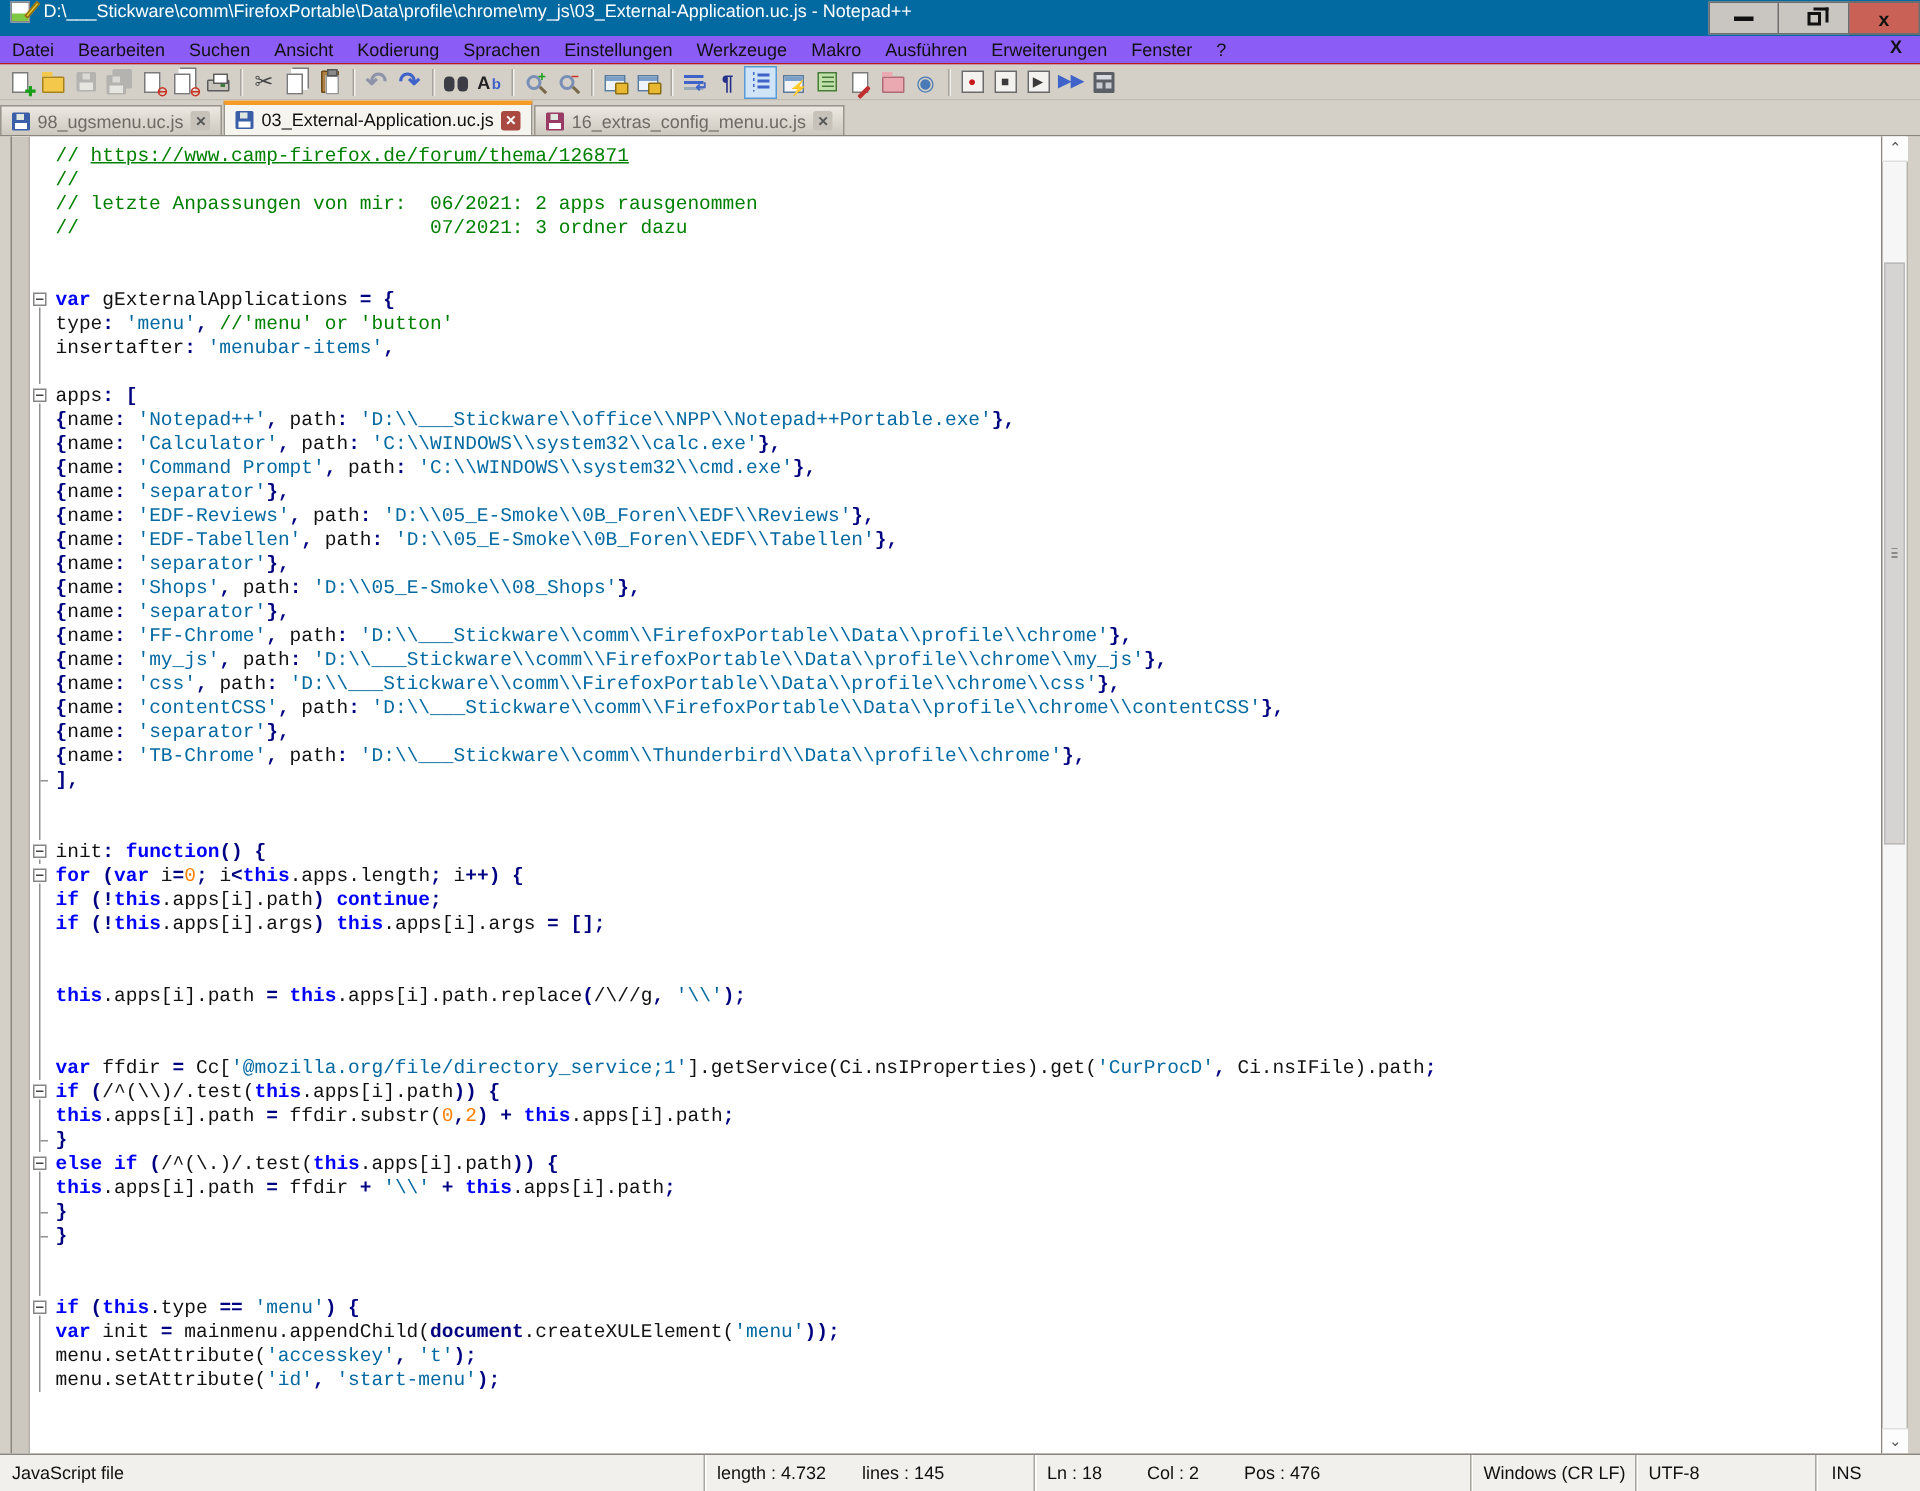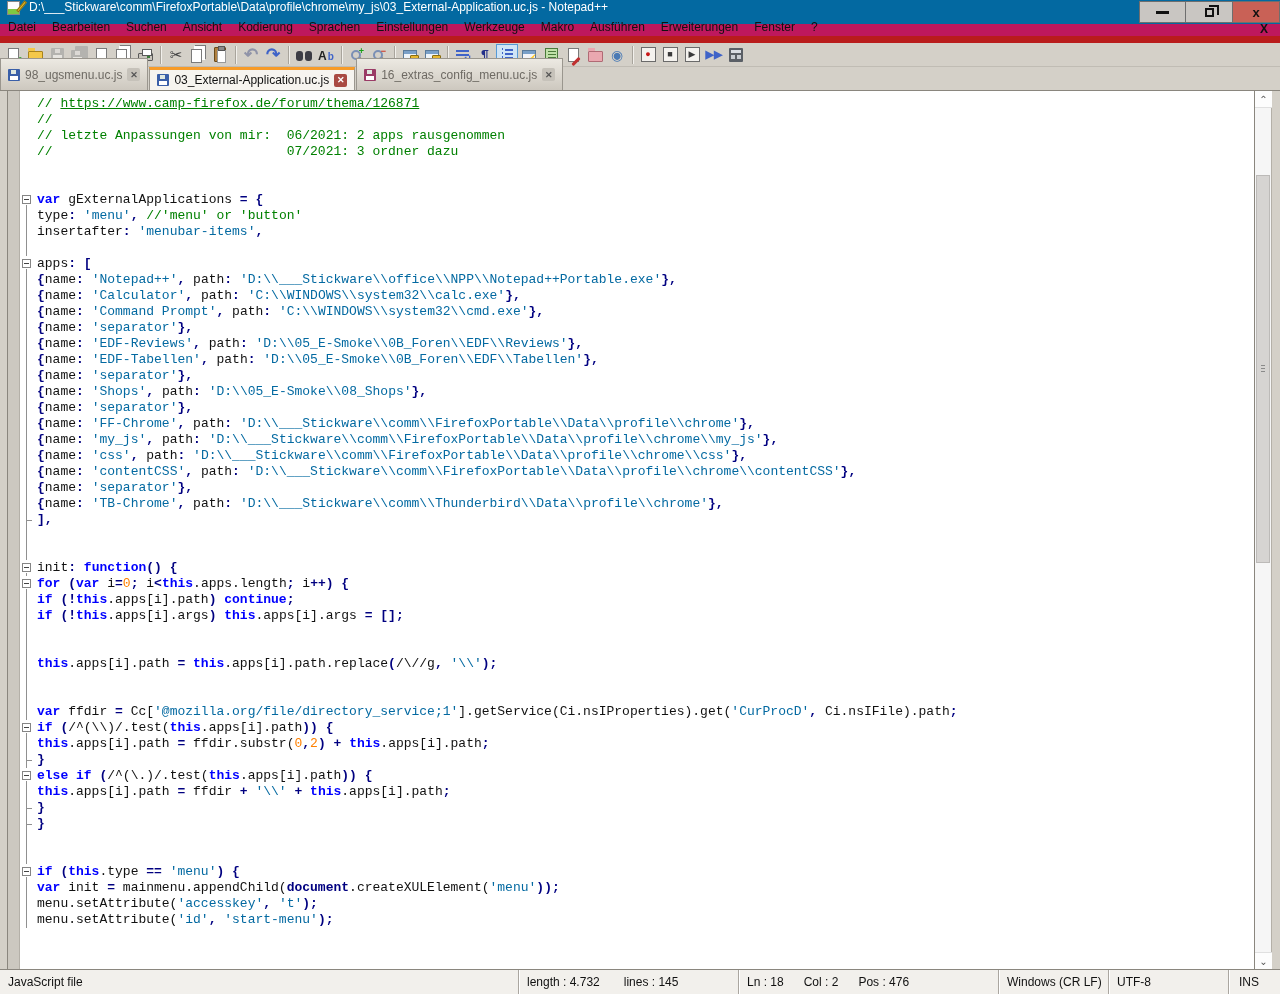--- a/index.html
+++ b/index.html
@@ -23,7 +23,7 @@
   .glyph-close{font-size:13px;font-weight:bold;color:#111;line-height:1}
 
   
-  .menubar{height:19px;background:#be185d;display:flex;align-items:flex-end;font-size:12px;color:#111;border-bottom:7px solid #b91c1c}
+  .menubar{height:19px;background:#8b5cf6;display:flex;align-items:flex-start;font-size:12px;color:#111;border-bottom:1px solid #b91c1c}
   .menu-item{padding:2px 8px;cursor:default;white-space:nowrap}
   .menu-close{margin-left:auto;padding:0 12px;font-size:12px;font-weight:bold}
 

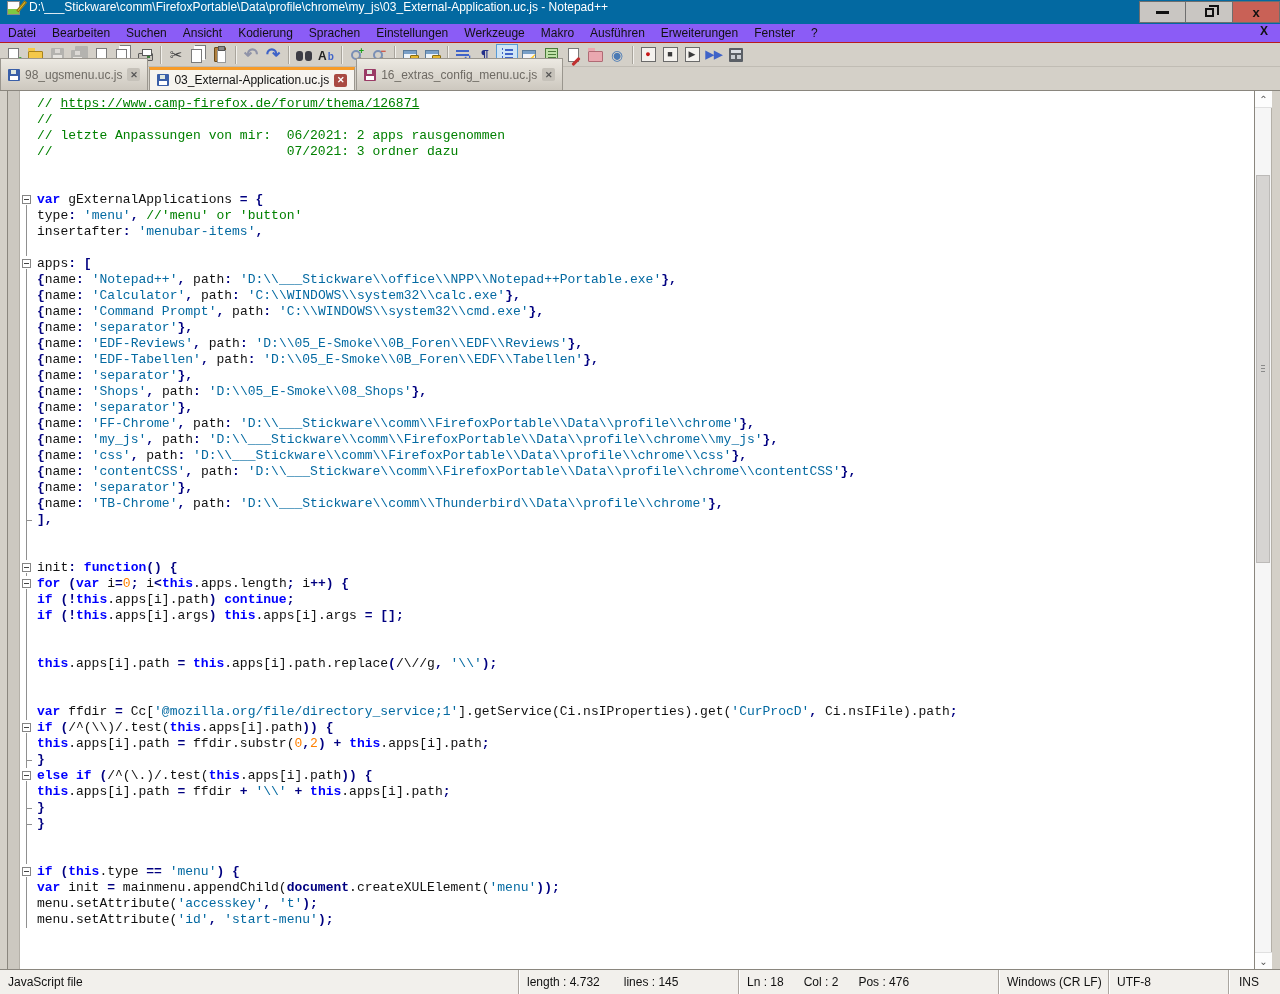--- a/index.html
+++ b/index.html
@@ -80,7 +80,7 @@
 
   
   .tabbar{height:24px;background:#d4d0c8;display:flex;align-items:flex-end;border-bottom:1px solid #8a867e;position:relative}
-  .tab{display:flex;align-items:center;gap:5px;padding:0 7px;font-size:12px;border:1px solid #9a968e;border-bottom:none;height:32px;background:linear-gradient(#ece9e2,#cdc8bf);color:#6e6a64;white-space:nowrap;cursor:default}
+  .tab{display:flex;align-items:center;gap:5px;padding:0 7px;font-size:12px;border:1px solid #9a968e;border-bottom:none;height:20px;background:linear-gradient(#ece9e2,#cdc8bf);color:#6e6a64;white-space:nowrap;cursor:default}
   .tab.active{height:23px;background:#f6f4ef;color:#111;border-top:3px solid #f79b28;position:relative;z-index:2}
   .tab + .tab{margin-left:1px}
   .tab-floppy{width:12px;height:12px;border-radius:1px;position:relative;flex:none}

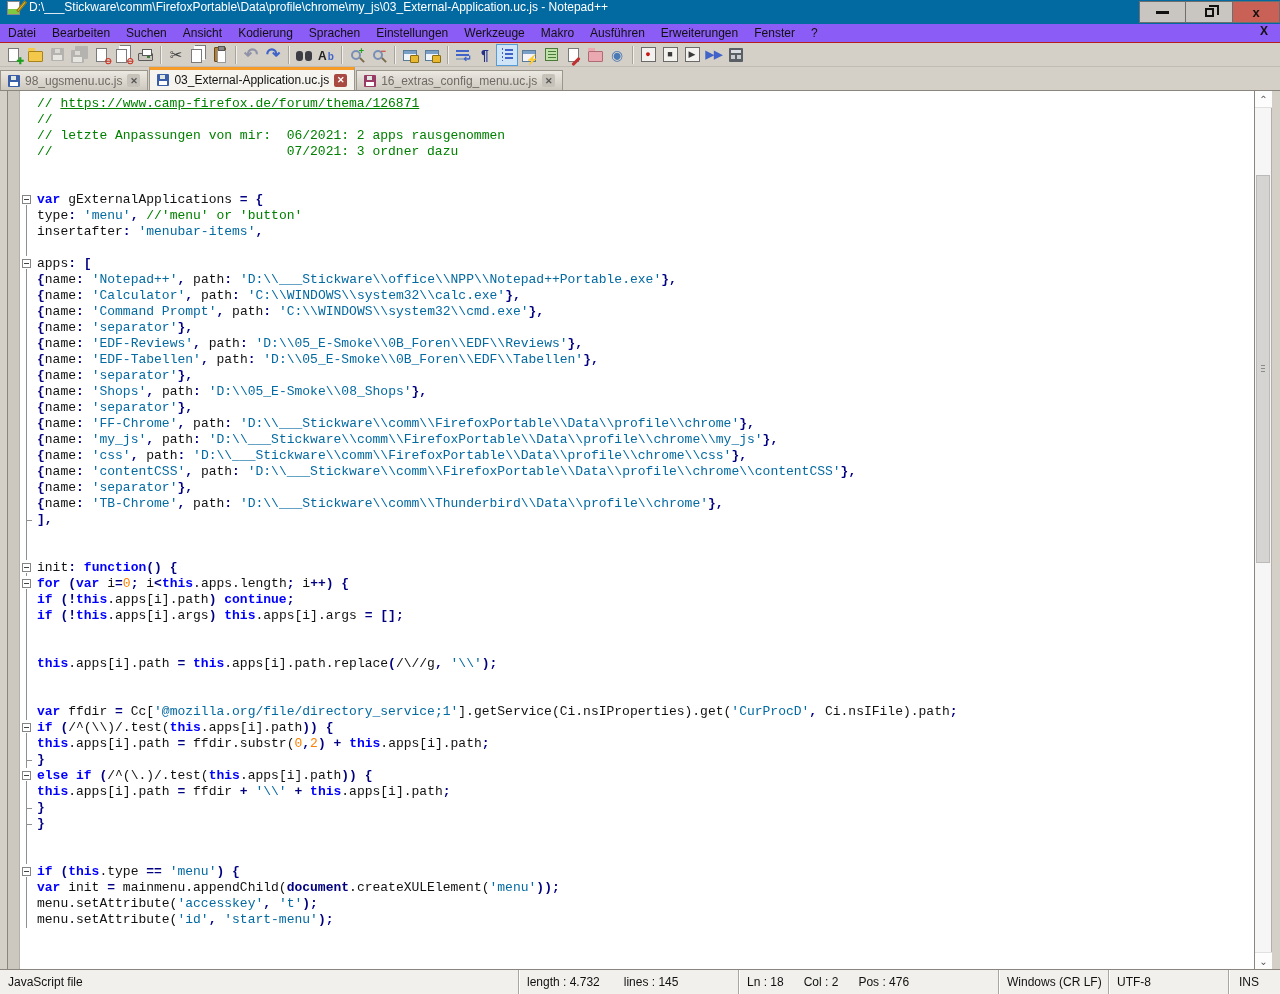--- a/index.html
+++ b/index.html
@@ -127,7 +127,7 @@
   .statusbar{position:absolute;left:0;right:0;bottom:0;height:25px;background:#f2f0ec;border-top:1px solid #8a867e;display:flex;align-items:center;font-size:12px;color:#111}
   .sb-field{height:100%;display:flex;align-items:center;padding:0 8px;border-left:1px solid #aaa6a0;box-shadow:inset 1px 0 0 #fff;white-space:nowrap;overflow:hidden}
   .sb-field:first-child{border-left:none;box-shadow:none}
-  .sb-doctype{width:518px;flex:none}
+  .sb-doctype{width:469px;flex:none}
   .sb-length{width:220px;flex:none;gap:24px}
   .sb-position{width:260px;flex:none;gap:20px}
   .sb-eol{width:110px;flex:none}

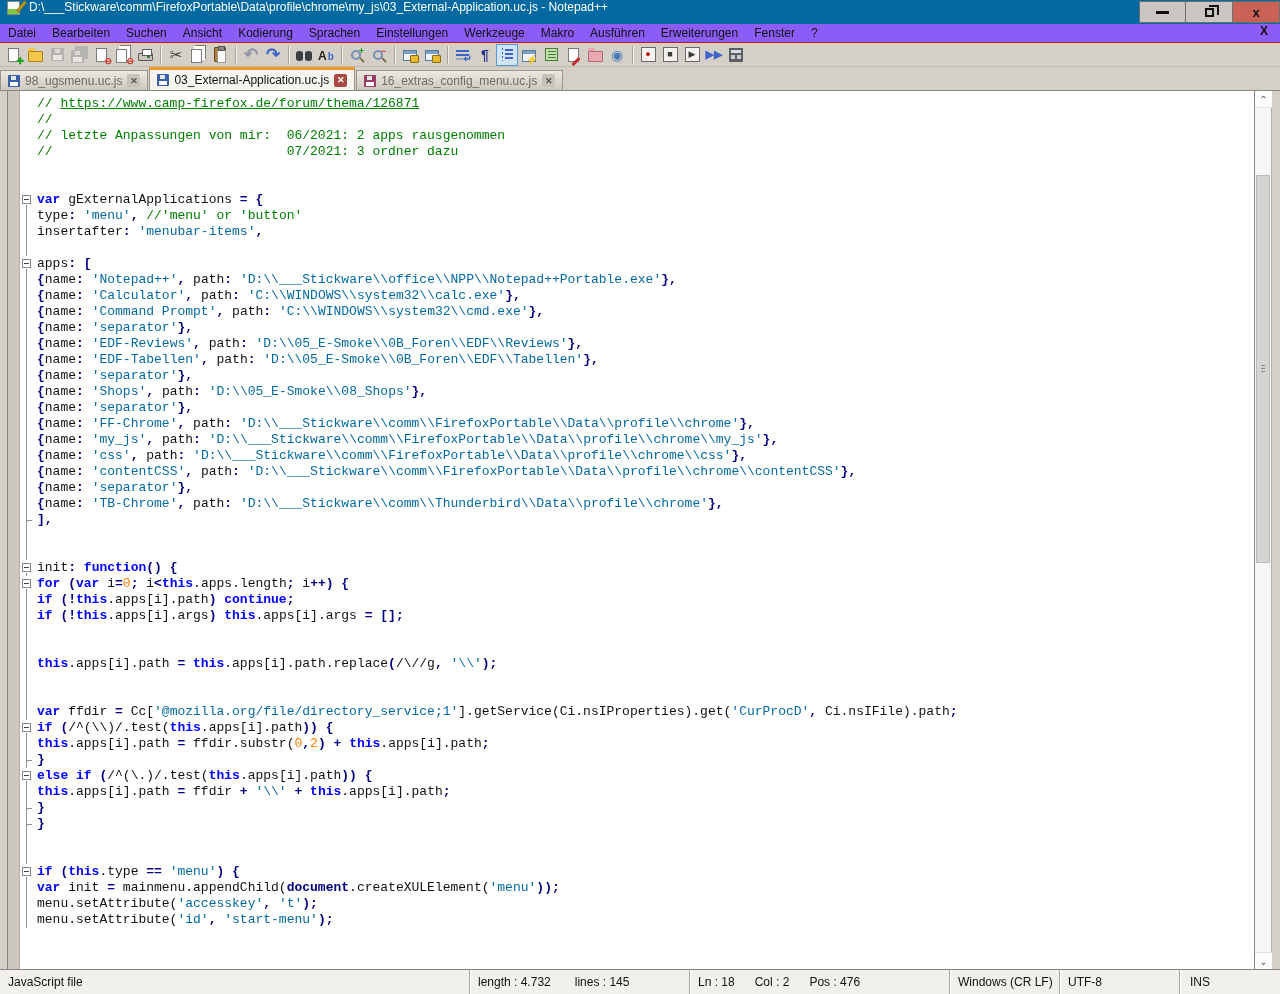--- a/index.html
+++ b/index.html
@@ -129,7 +129,7 @@
   .sb-field:first-child{border-left:none;box-shadow:none}
   .sb-doctype{width:469px;flex:none}
   .sb-length{width:220px;flex:none;gap:24px}
-  .sb-position{width:260px;flex:none;gap:20px}
+  .sb-position{width:291px;flex:none;gap:30px}
   .sb-eol{width:110px;flex:none}
   .sb-enc{width:120px;flex:none}
   .sb-ins{flex:1;justify-content:flex-start;padding-left:10px}

